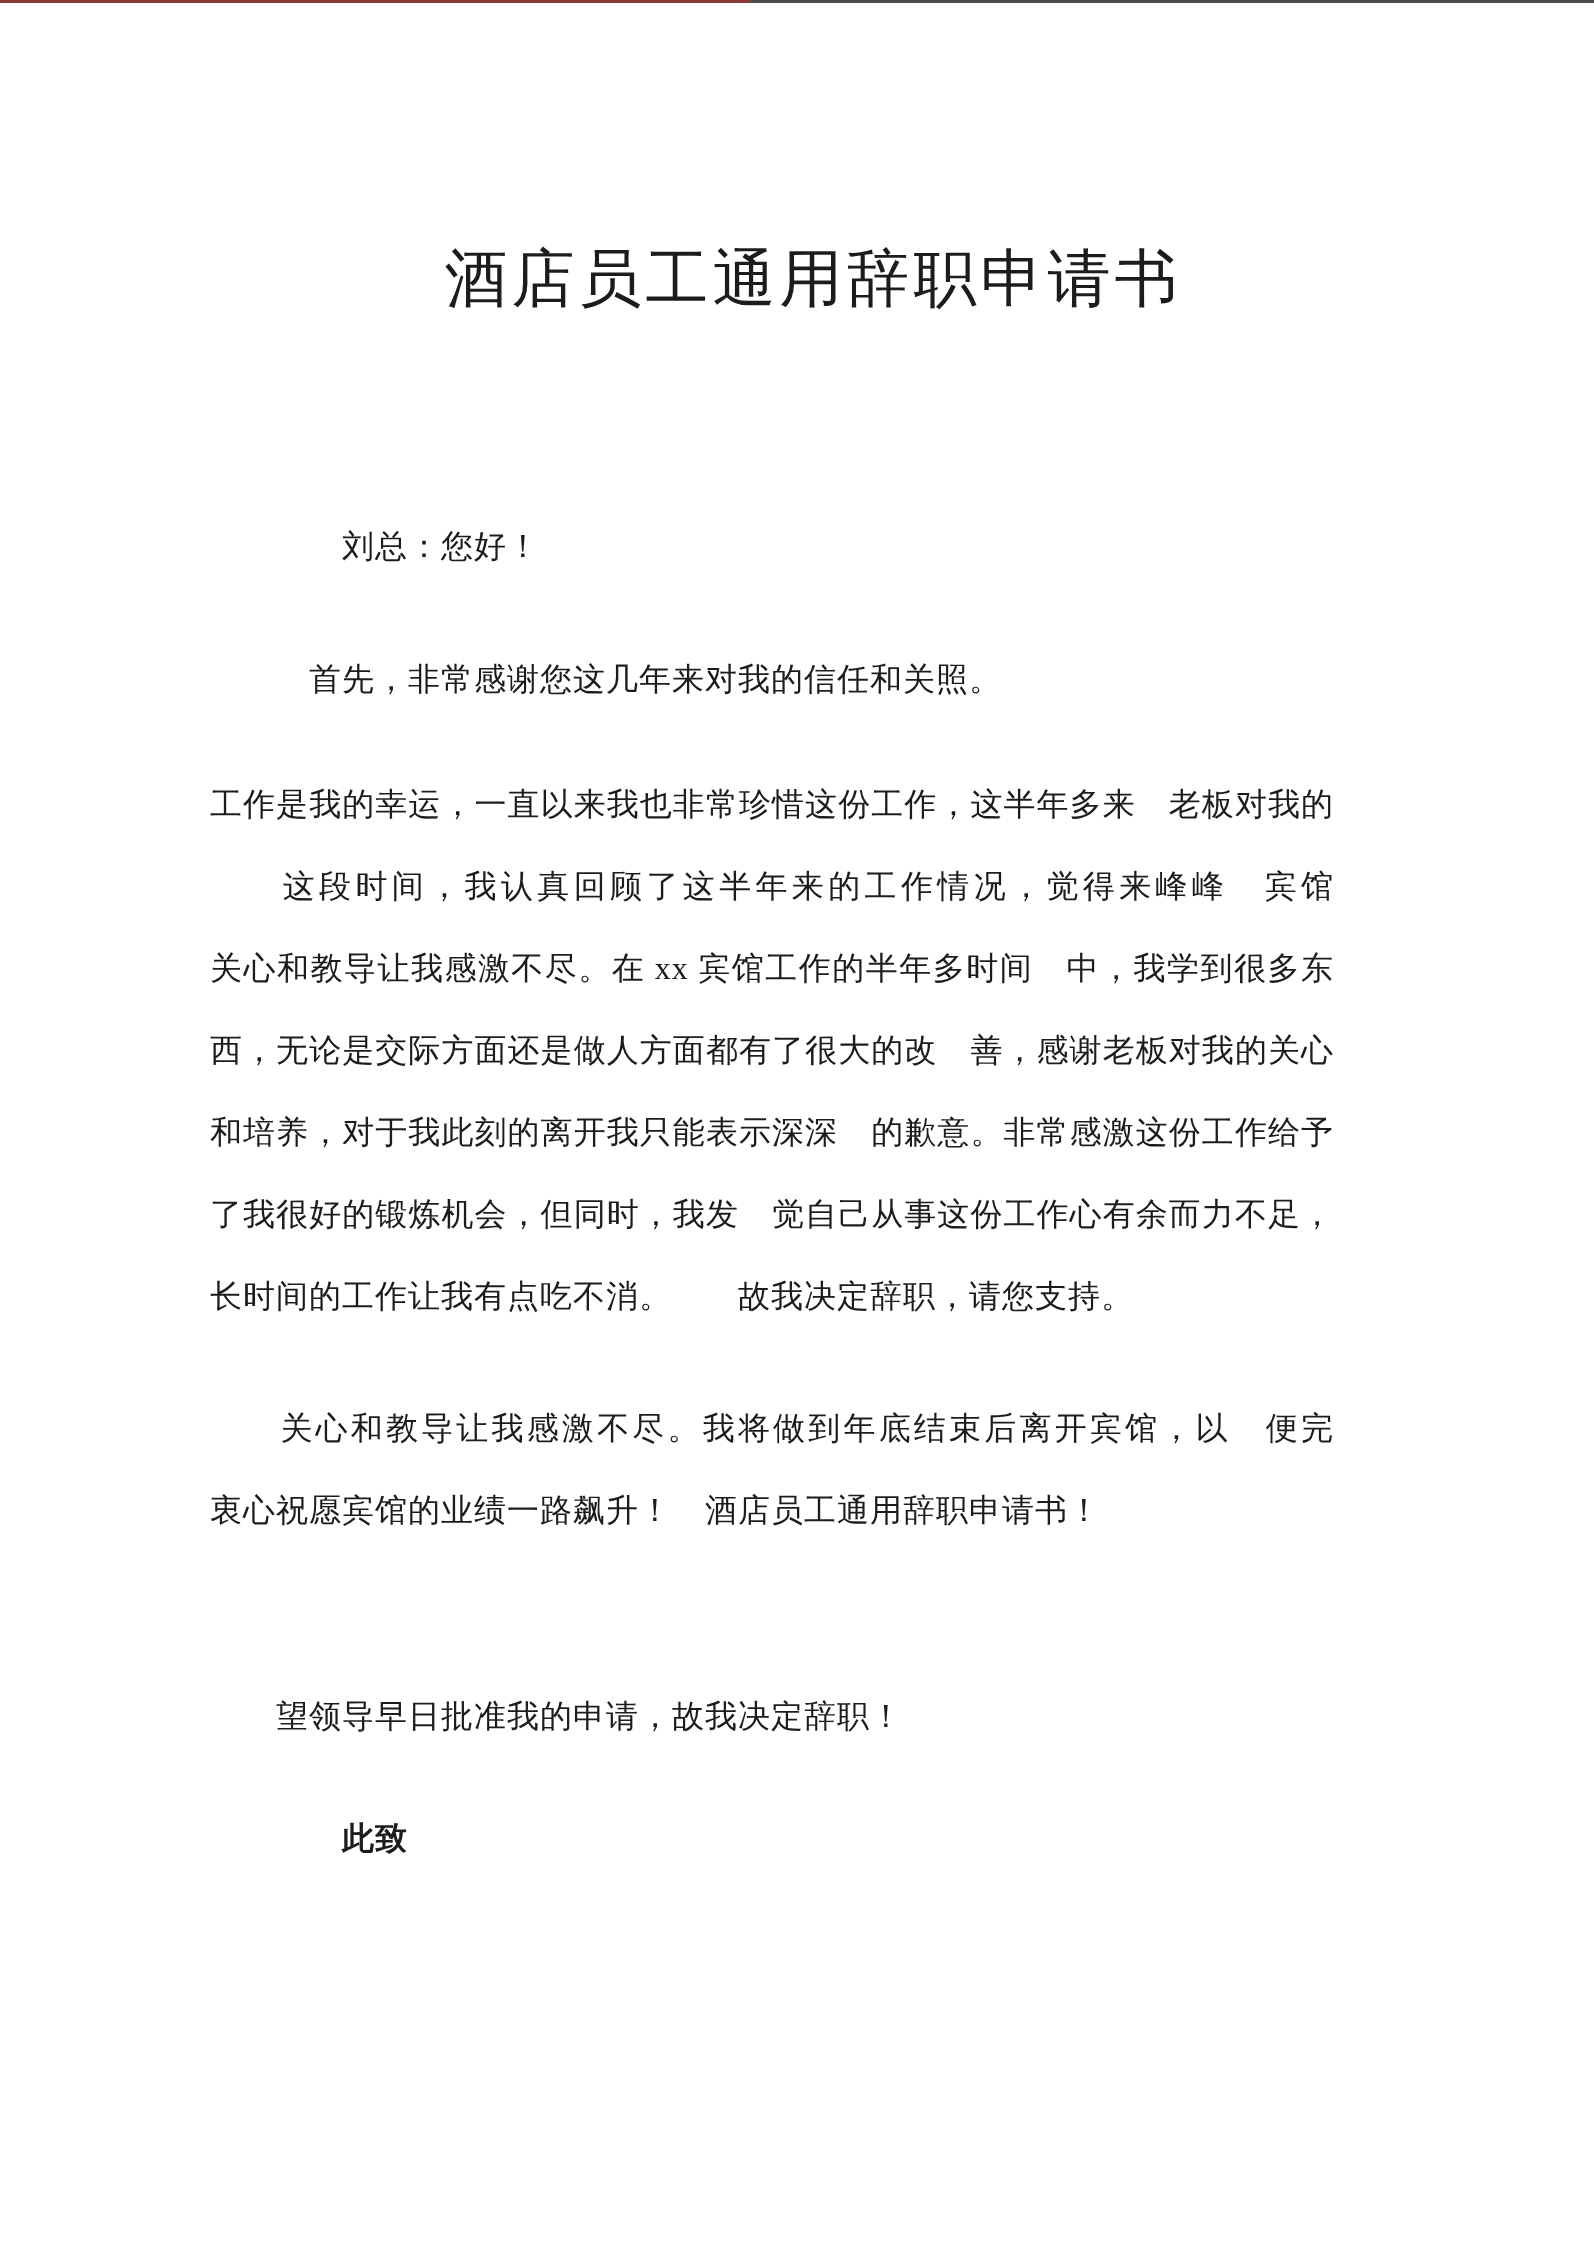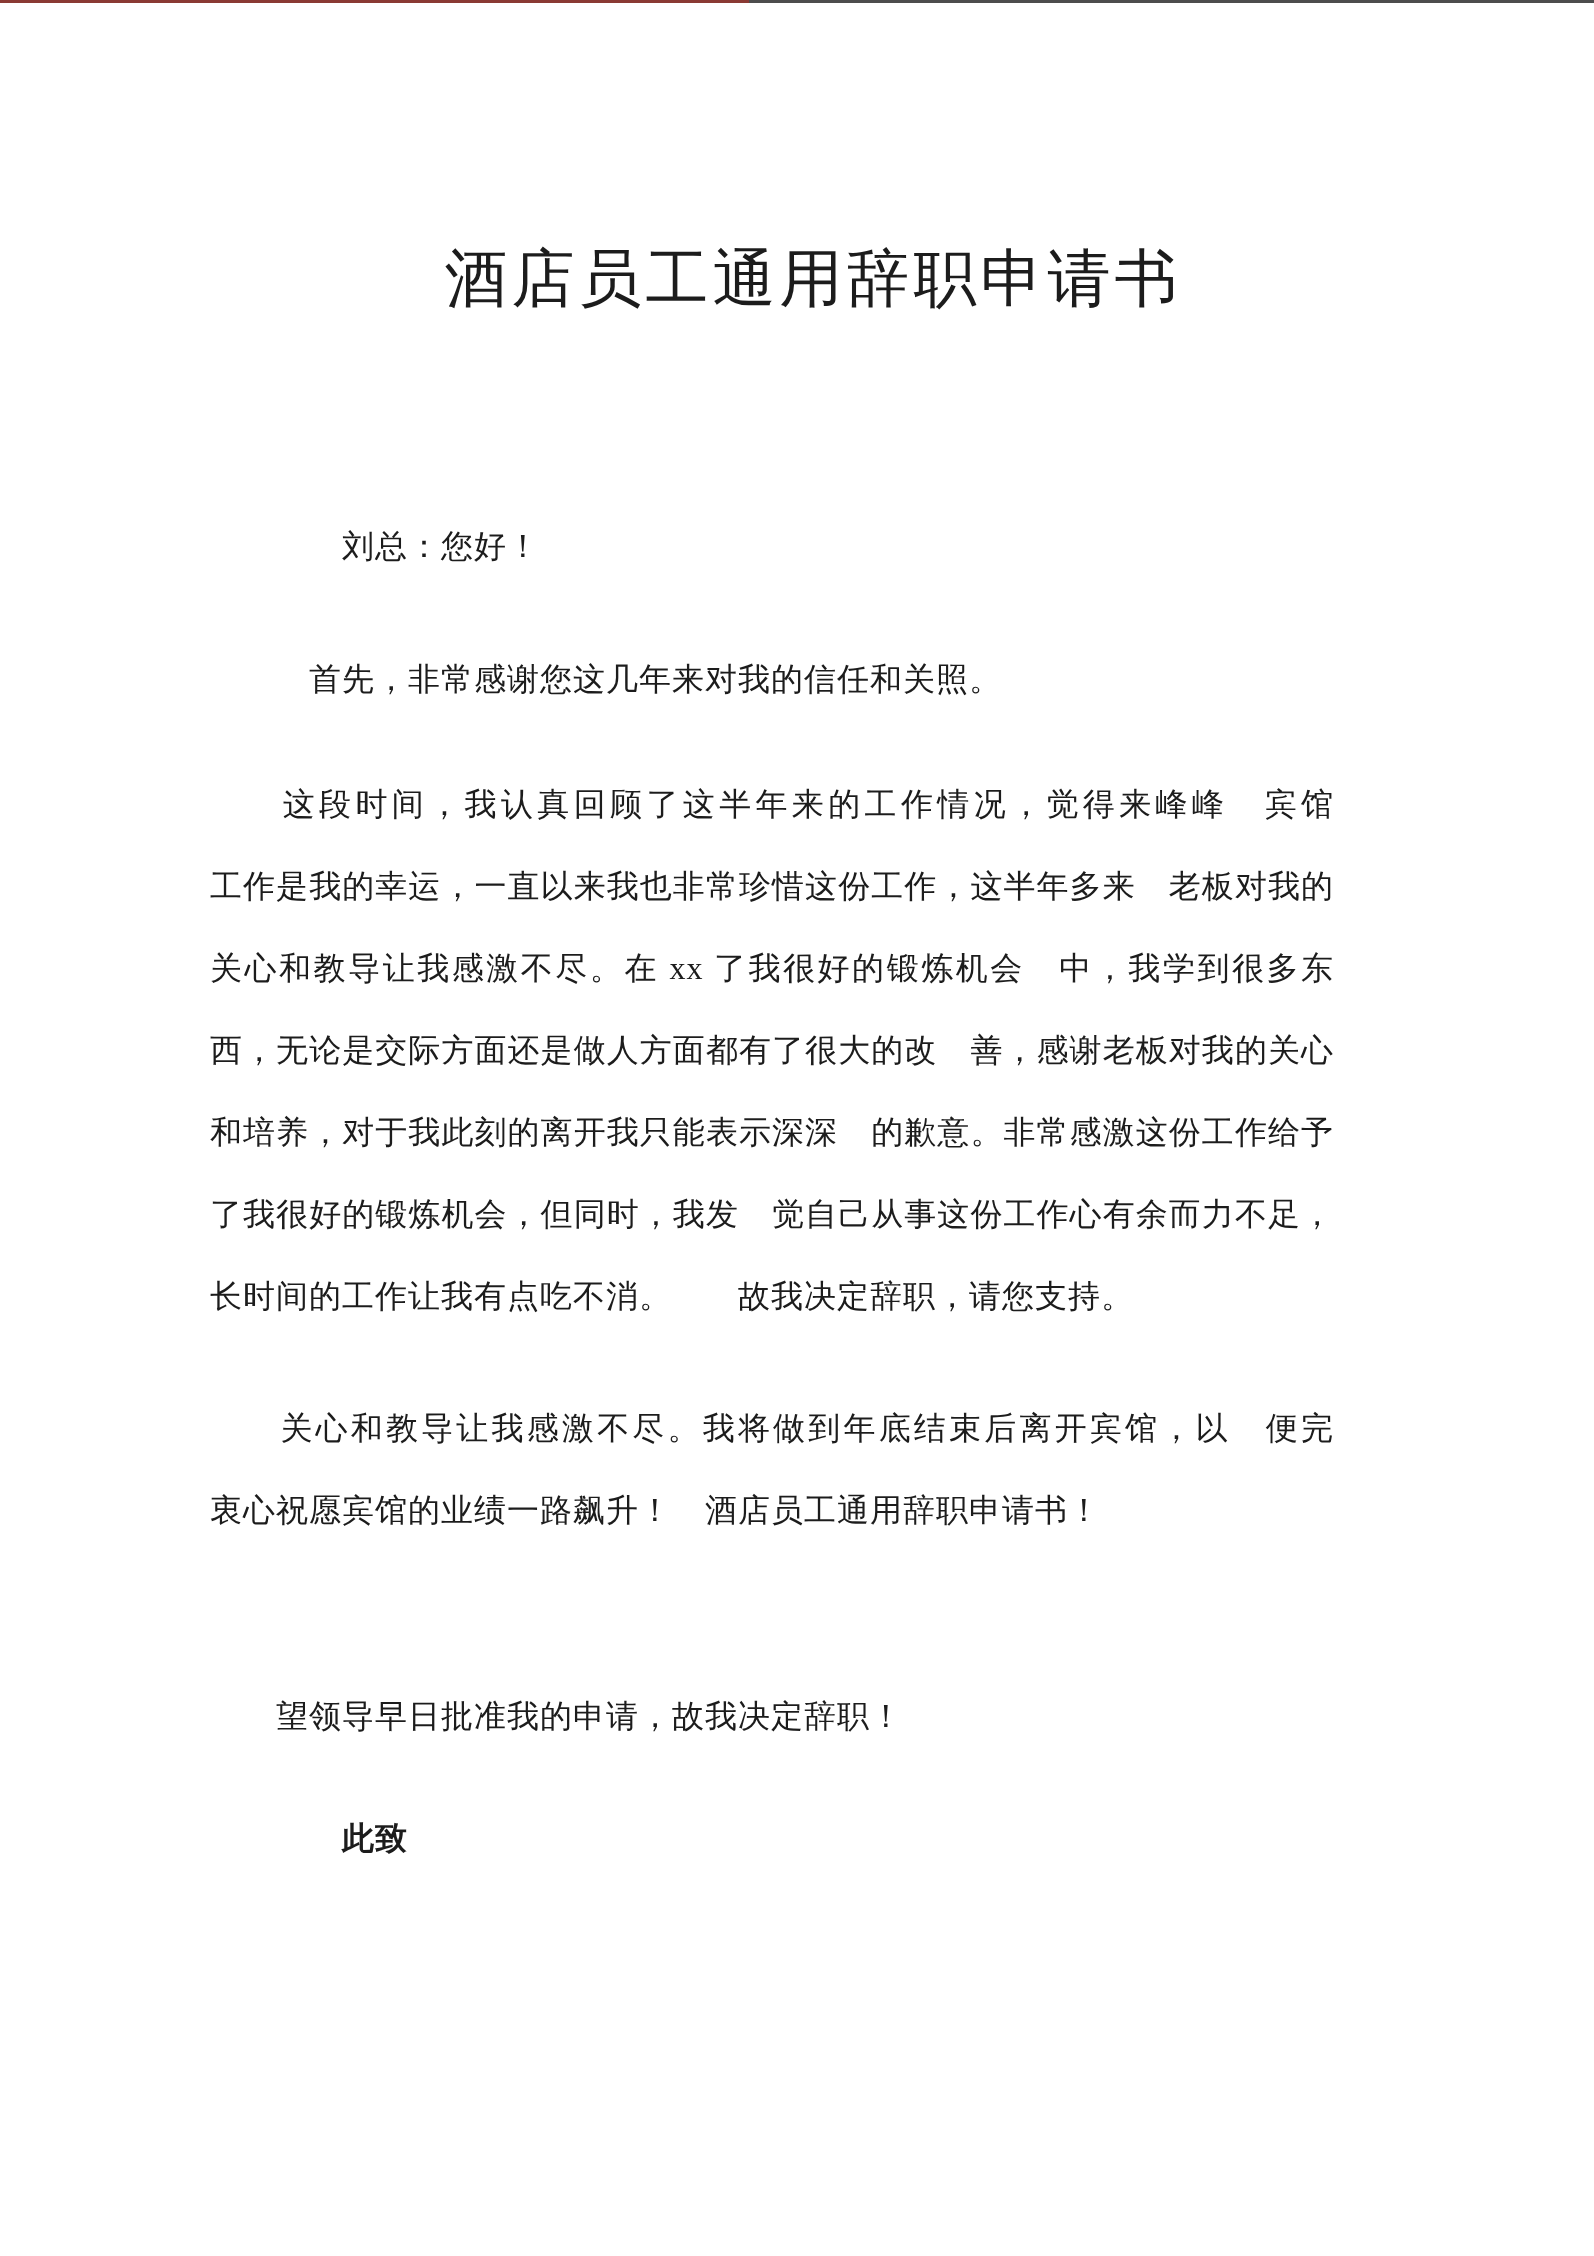--- a/index.html
+++ b/index.html
@@ -85,8 +85,8 @@
         <div class="line">　　　首先，非常感谢您这几年来对我的信任和关照。</div>
       </div>
       <div class="para para-2">
+        <div class="line">工作是我的幸运，一直以来我也非常珍惜这份工作，这半年多来　老板对我的</div>
         <div class="line">　　这段时间，我认真回顾了这半年来的工作情况，觉得来峰峰　宾馆</div>
-        <div class="line">工作是我的幸运，一直以来我也非常珍惜这份工作，这半年多来　老板对我的</div>
         <div class="line">关心和教导让我感激不尽。在 xx 了我很好的锻炼机会　中，我学到很多东</div>
         <div class="line">西，无论是交际方面还是做人方面都有了很大的改　善，感谢老板对我的关心</div>
         <div class="line">和培养，对于我此刻的离开我只能表示深深　的歉意。非常感激这份工作给予</div>

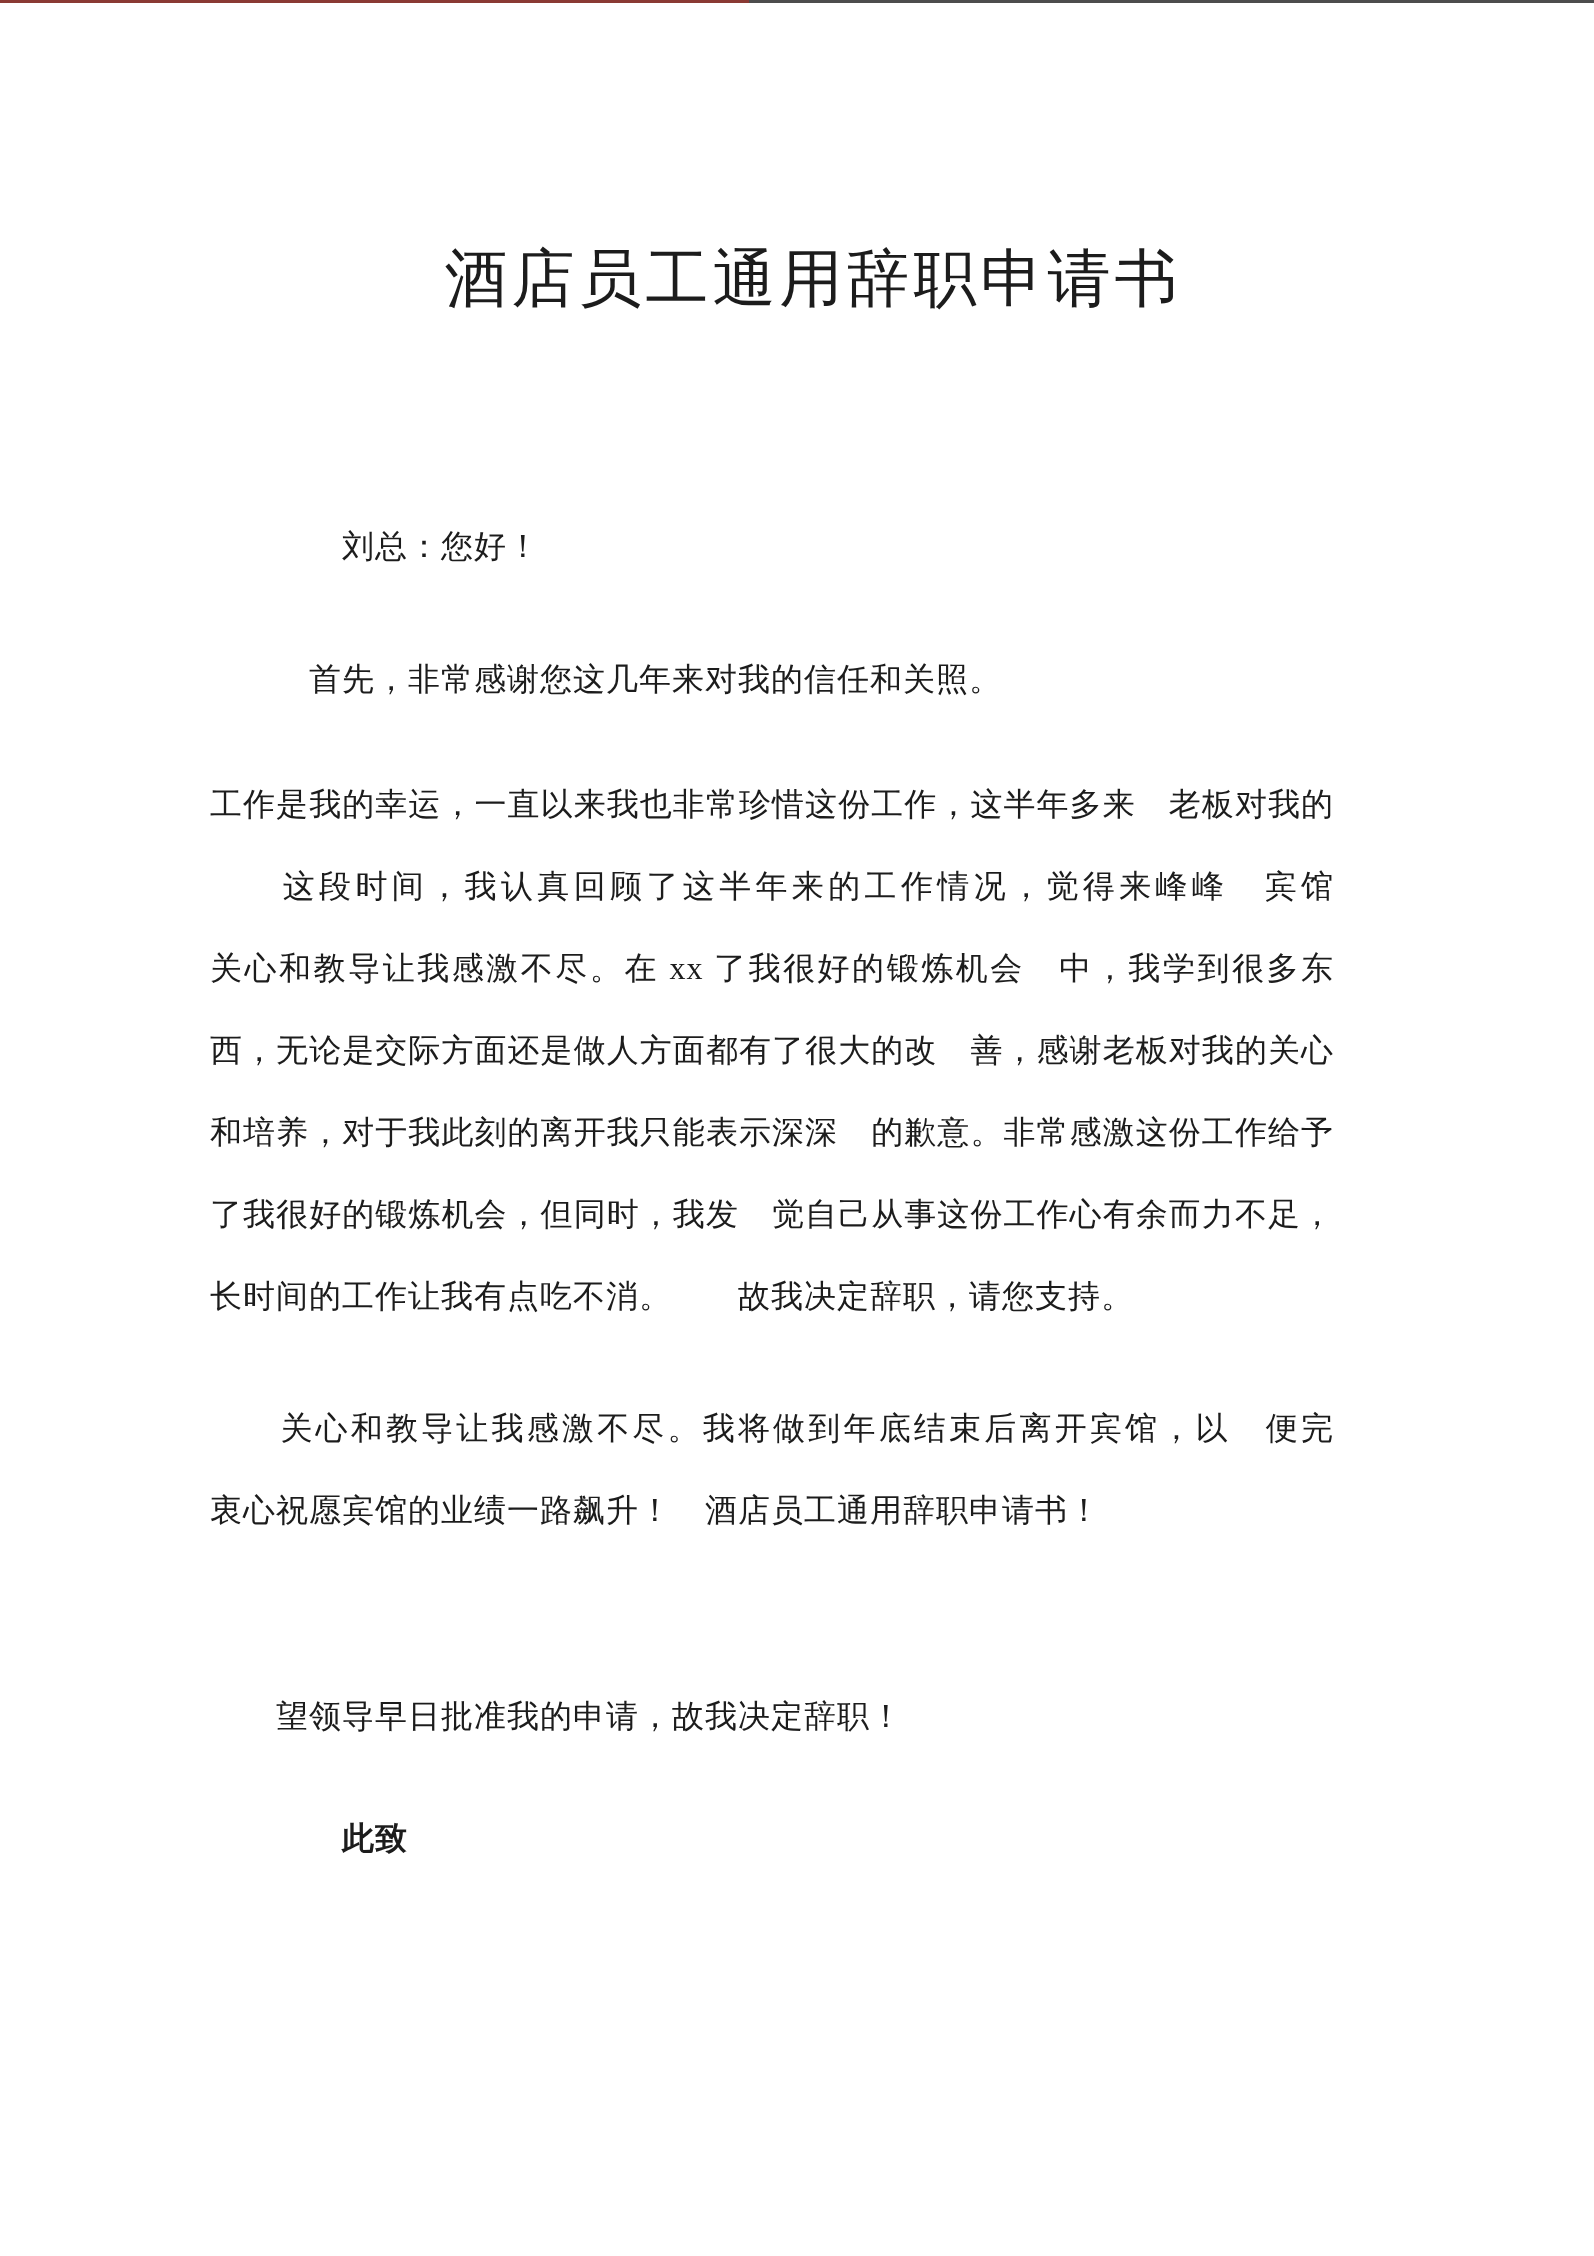--- a/index.html
+++ b/index.html
@@ -87,7 +87,7 @@
       <div class="para para-2">
         <div class="line">工作是我的幸运，一直以来我也非常珍惜这份工作，这半年多来　老板对我的</div>
         <div class="line">　　这段时间，我认真回顾了这半年来的工作情况，觉得来峰峰　宾馆</div>
-        <div class="line">关心和教导让我感激不尽。在 xx 了我很好的锻炼机会　中，我学到很多东</div>
+        <div class="line">关心和教导让我感激不尽。在 xx 宾馆工作的半年多时间　中，我学到很多东</div>
         <div class="line">西，无论是交际方面还是做人方面都有了很大的改　善，感谢老板对我的关心</div>
         <div class="line">和培养，对于我此刻的离开我只能表示深深　的歉意。非常感激这份工作给予</div>
         <div class="line">了我很好的锻炼机会，但同时，我发　觉自己从事这份工作心有余而力不足，</div>

